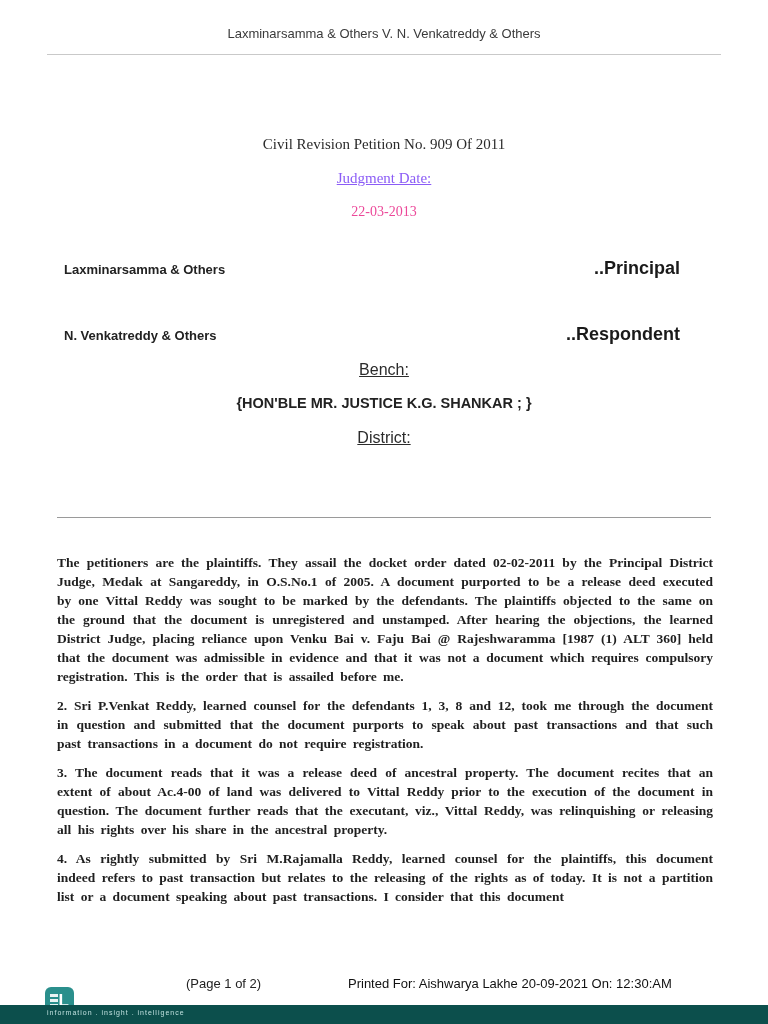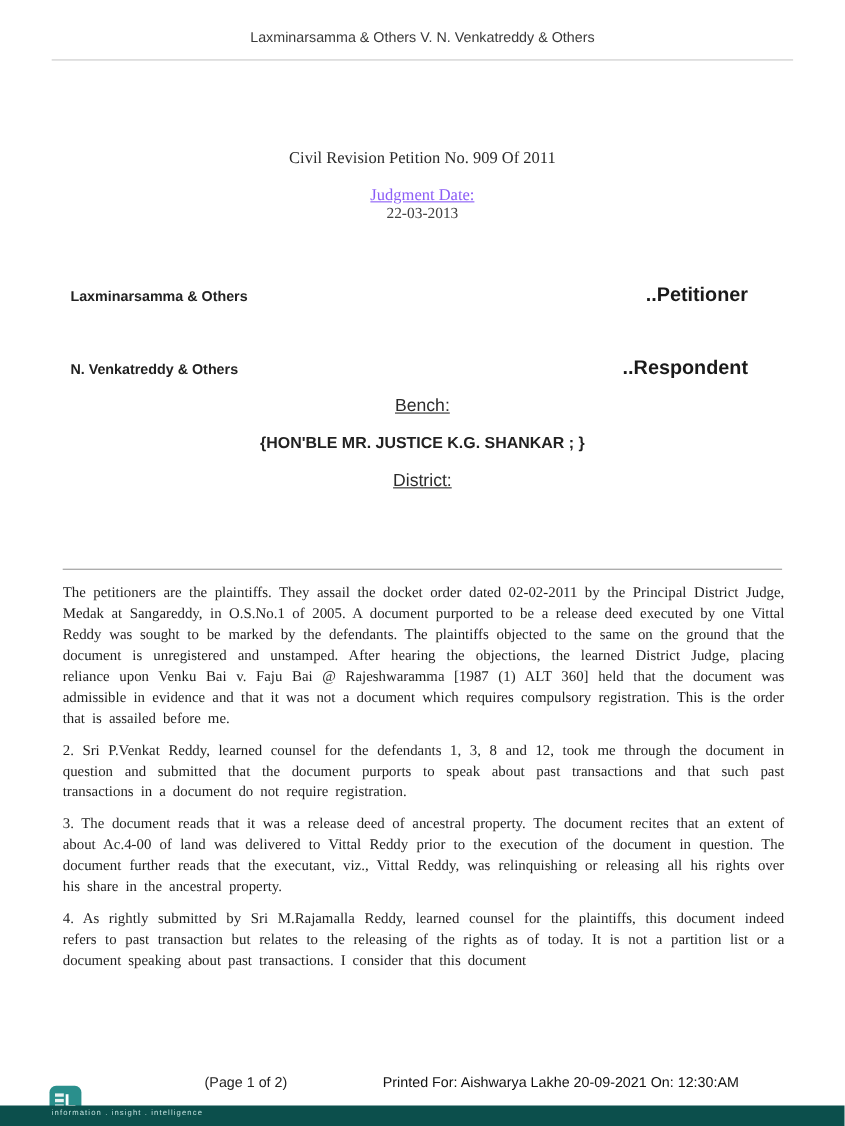--- a/index.html
+++ b/index.html
@@ -55,8 +55,9 @@
     color: #8b5cf6;
   }
   .judgment-date {
+    margin-top: 17px;
     font-size: 14px;
-    color: #404040;
+    color: #ec4899;
   }
 
   

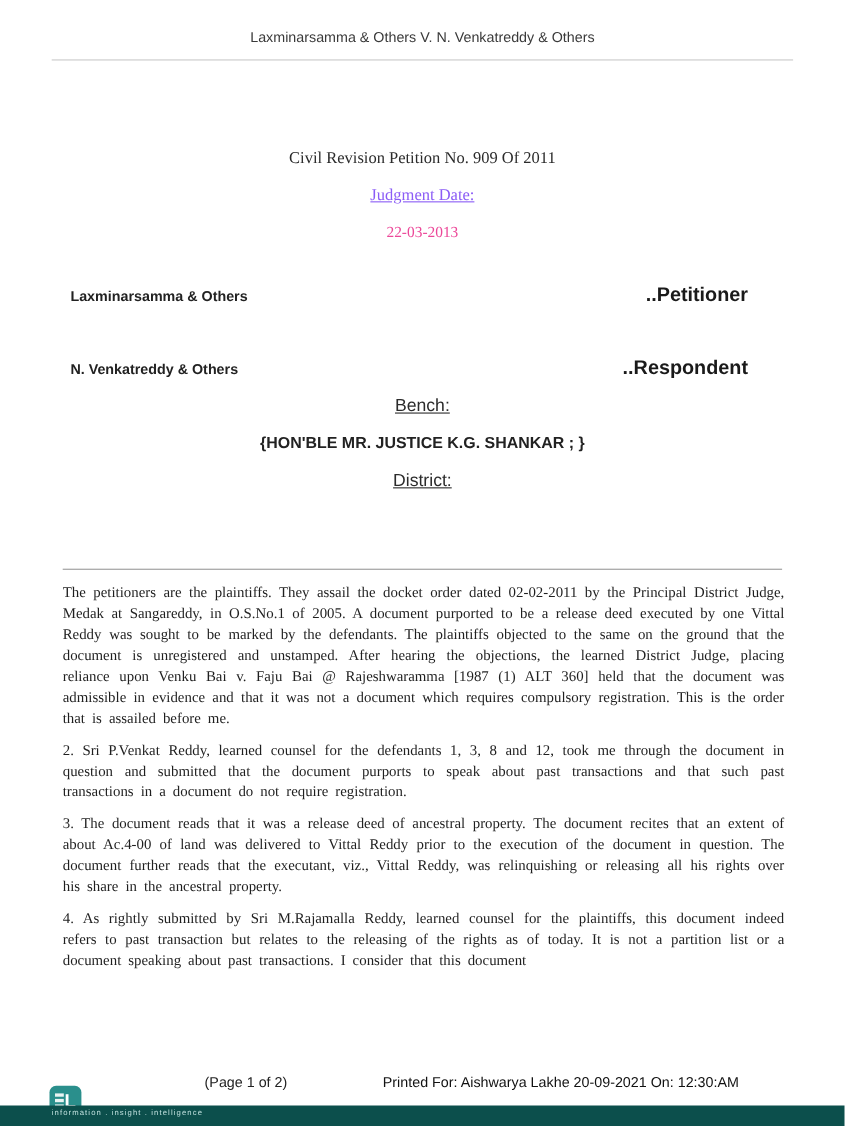--- a/index.html
+++ b/index.html
@@ -247,7 +247,7 @@
 
   <div class="party-row petitioner">
     <div class="party-name">Laxminarsamma &amp; Others</div>
-    <div class="party-role">..Petitioner</div>
+    <div class="party-role">..Principal</div>
   </div>
 
   <div class="party-row respondent">

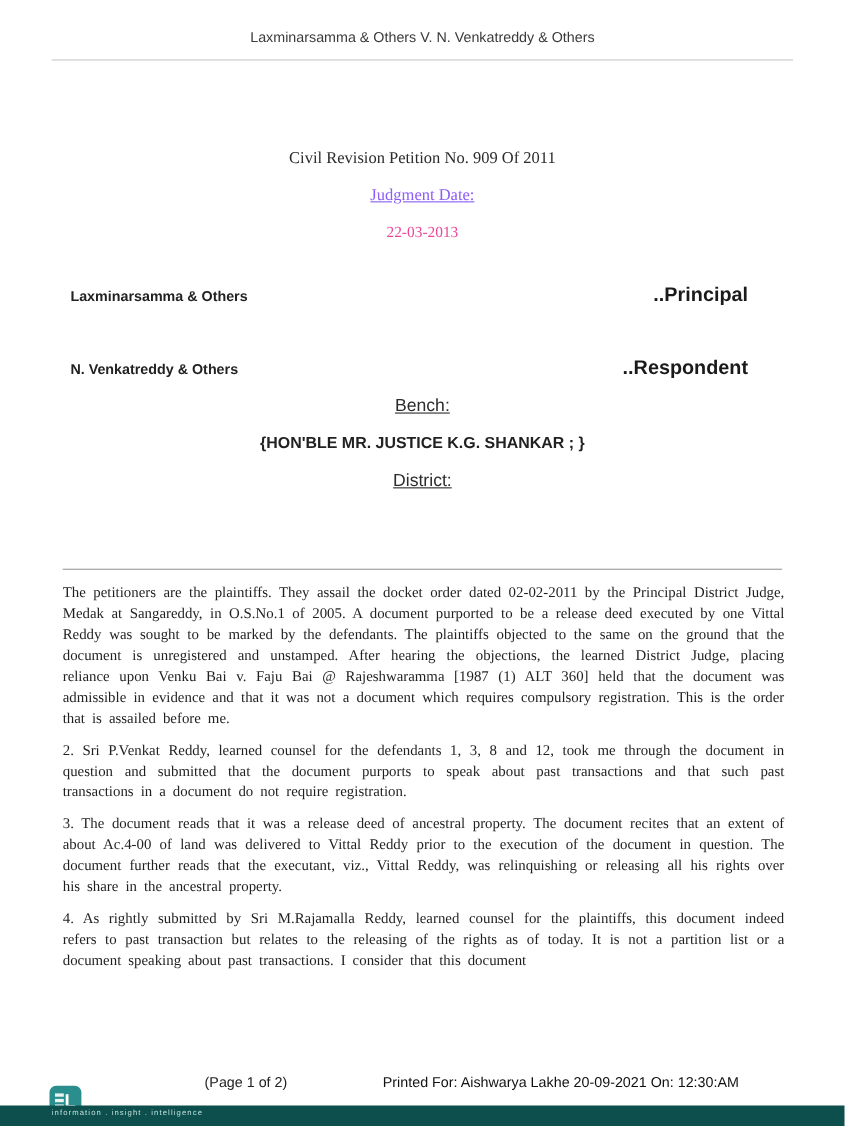--- a/index.html
+++ b/index.html
@@ -129,9 +129,10 @@
   
   .body-text {
     position: absolute;
-    top: 529px;
+    top: 553px;
     left: 57px;
     right: 55px;
+    font-weight: bold;
   }
   .body-text p {
     font-size: 13.5px;

